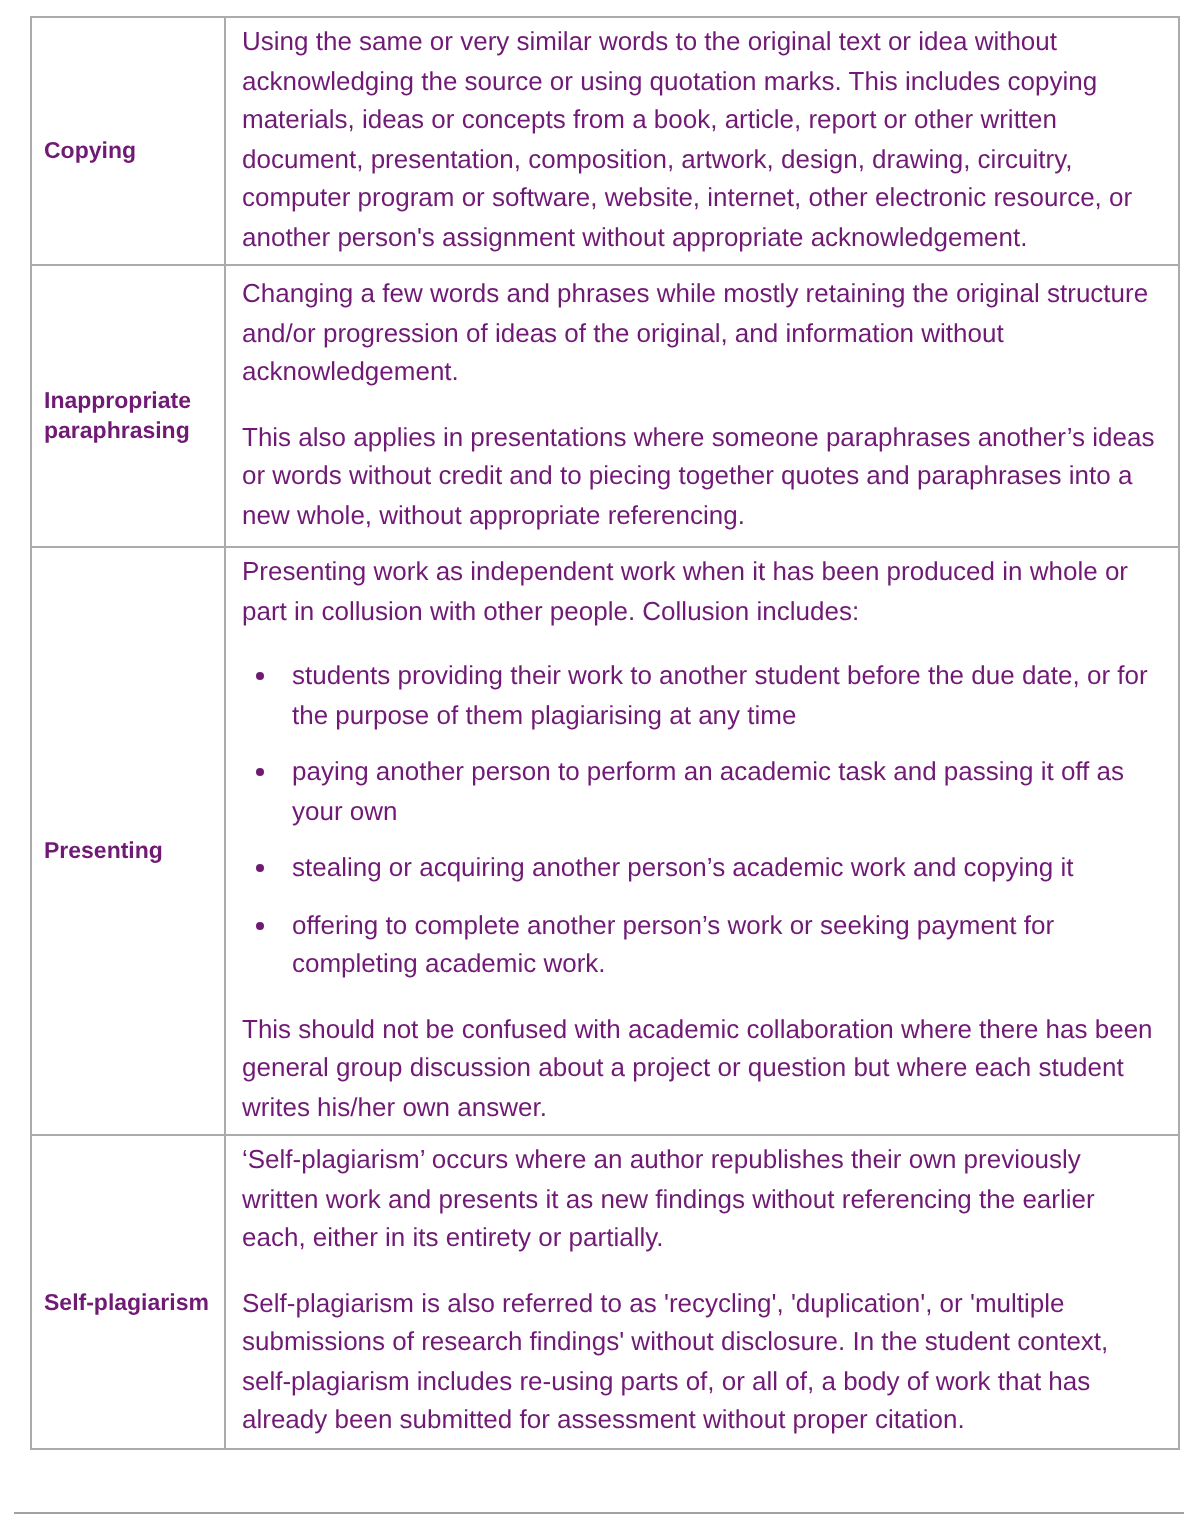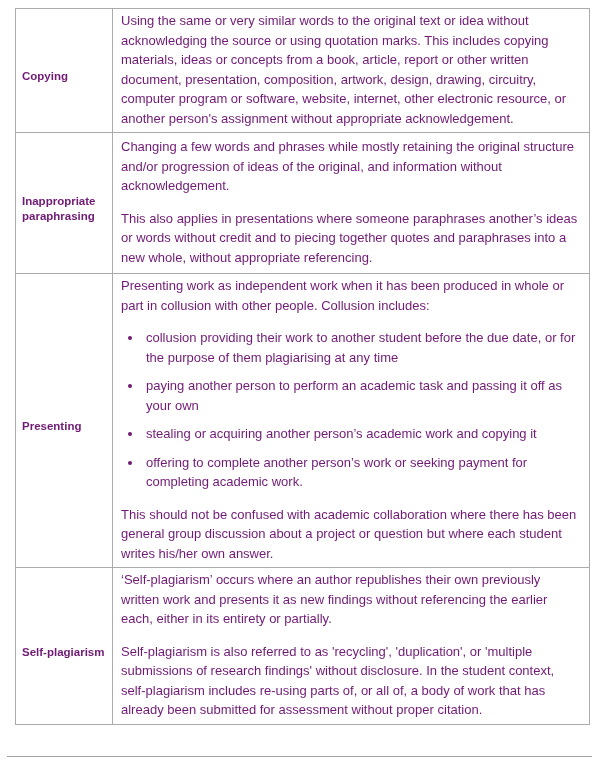--- a/index.html
+++ b/index.html
@@ -95,7 +95,7 @@
           <td class="desc-cell">
             <p>Presenting work as independent work when it has been produced in whole or part in collusion with other people. Collusion includes:</p>
             <ul>
-              <li>collusion providing their work to another student before the due date, or for the purpose of them plagiarising at any time</li>
+              <li>students providing their work to another student before the due date, or for the purpose of them plagiarising at any time</li>
               <li>paying another person to perform an academic task and passing it off as your own</li>
               <li>stealing or acquiring another person’s academic work and copying it</li>
               <li>offering to complete another person’s work or seeking payment for completing academic work.</li>

